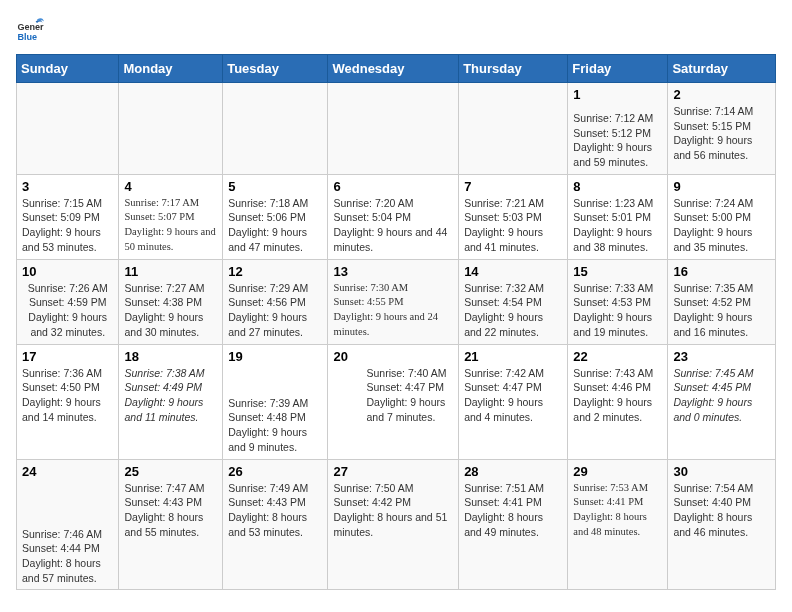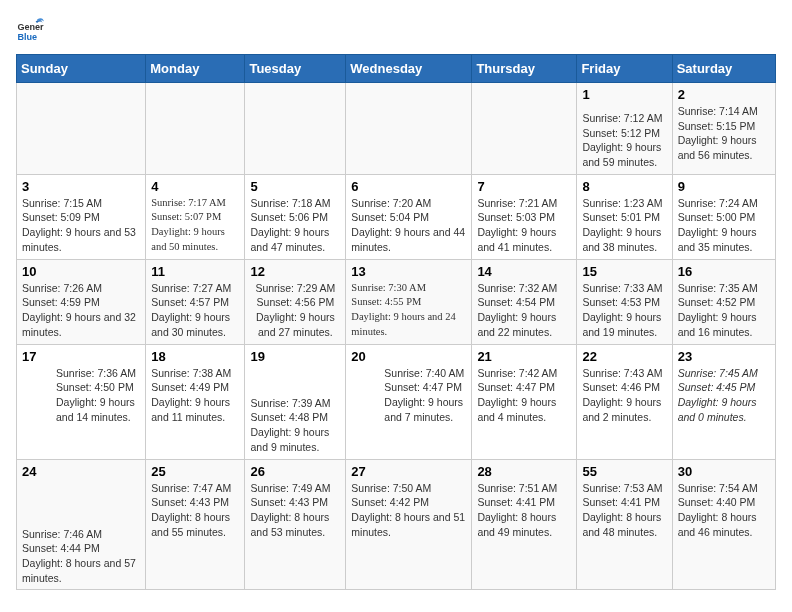--- a/index.html
+++ b/index.html
@@ -183,7 +183,7 @@
       <tr>
         <td>
           <div class="day-number">10</div>
-          <div class="day-info" style="white-space: pre-line;">Sunrise: 7:26 AM
+          <div class="day-info" style="white-space: pre-line; text-align: center;">Sunrise: 7:26 AM
 Sunset: 4:59 PM
 Daylight: 9 hours and 32 minutes.</div>
         </td>

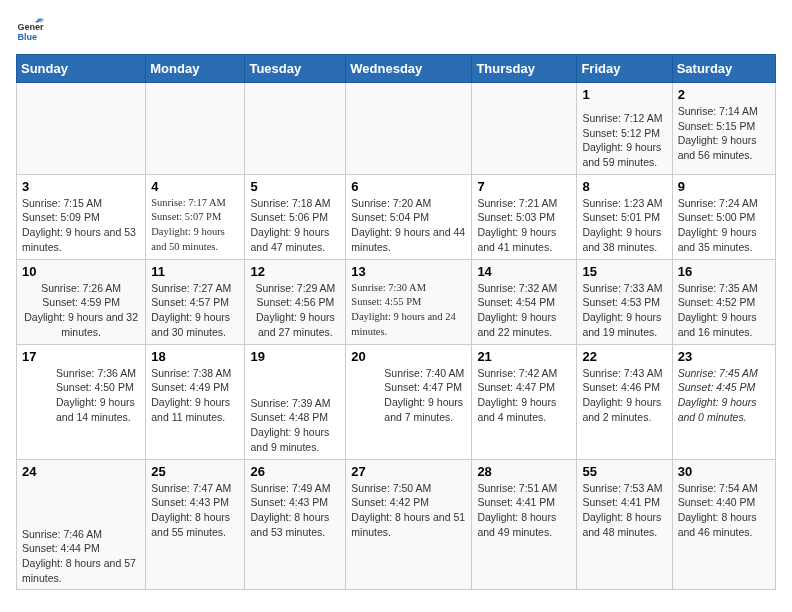--- a/index.html
+++ b/index.html
@@ -190,7 +190,7 @@
         <td>
           <div class="day-number">11</div>
           <div class="day-info" style="white-space: pre-line;">Sunrise: 7:27 AM
-Sunset: 4:57 PM
+Sunset: 4:38 PM
 Daylight: 9 hours and 30 minutes.</div>
         </td>
         <td>

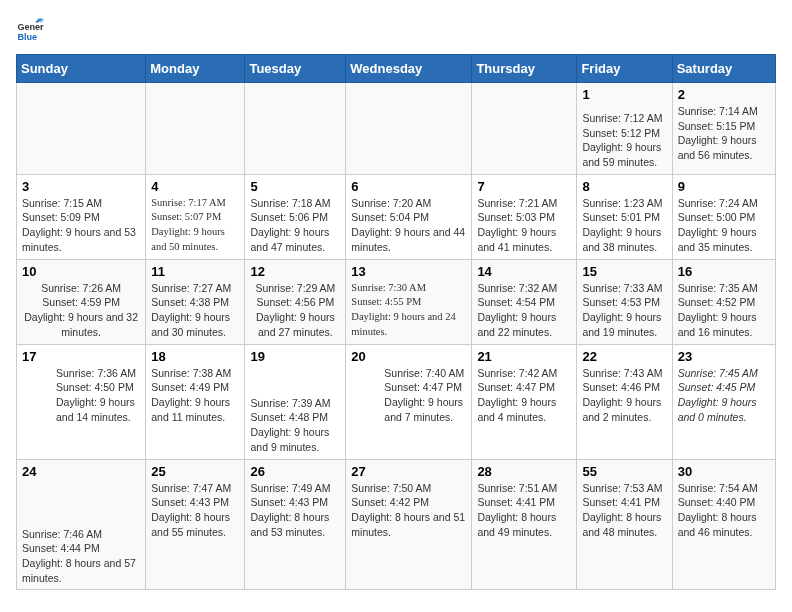--- a/index.html
+++ b/index.html
@@ -195,7 +195,7 @@
         </td>
         <td>
           <div class="day-number">12</div>
-          <div class="day-info" style="white-space: pre-line; text-align: center;">Sunrise: 7:29 AM
+          <div class="day-info" style="white-space: pre-line;">Sunrise: 7:29 AM
 Sunset: 4:56 PM
 Daylight: 9 hours and 27 minutes.</div>
         </td>

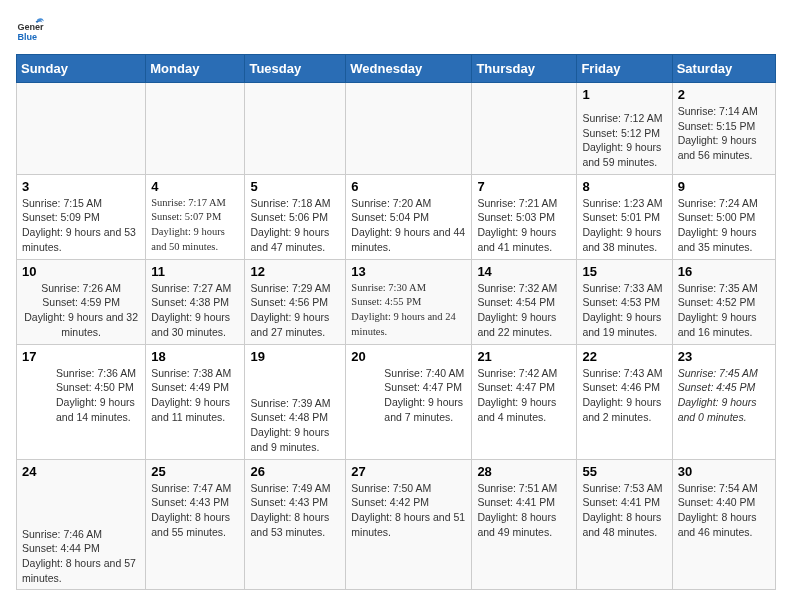--- a/index.html
+++ b/index.html
@@ -227,7 +227,7 @@
       <tr>
         <td>
           <div class="day-number">17</div>
-          <div class="day-info" style="white-space: pre-line; margin-left: 34px;">Sunrise: 7:36 AM
+          <div class="day-info" style="white-space: pre-line;">Sunrise: 7:36 AM
 Sunset: 4:50 PM
 Daylight: 9 hours and 14 minutes.</div>
         </td>

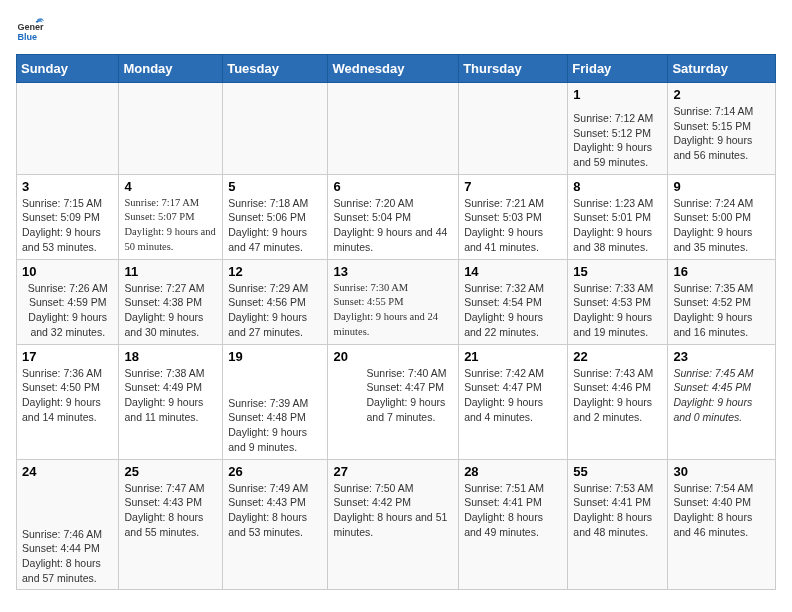--- a/index.html
+++ b/index.html
@@ -233,7 +233,7 @@
         </td>
         <td>
           <div class="day-number">18</div>
-          <div class="day-info" style="white-space: pre-line;">Sunrise: 7:38 AM
+          <div class="day-info" style="white-space: pre-line; font-style: italic;">Sunrise: 7:38 AM
 Sunset: 4:49 PM
 Daylight: 9 hours and 11 minutes.</div>
         </td>

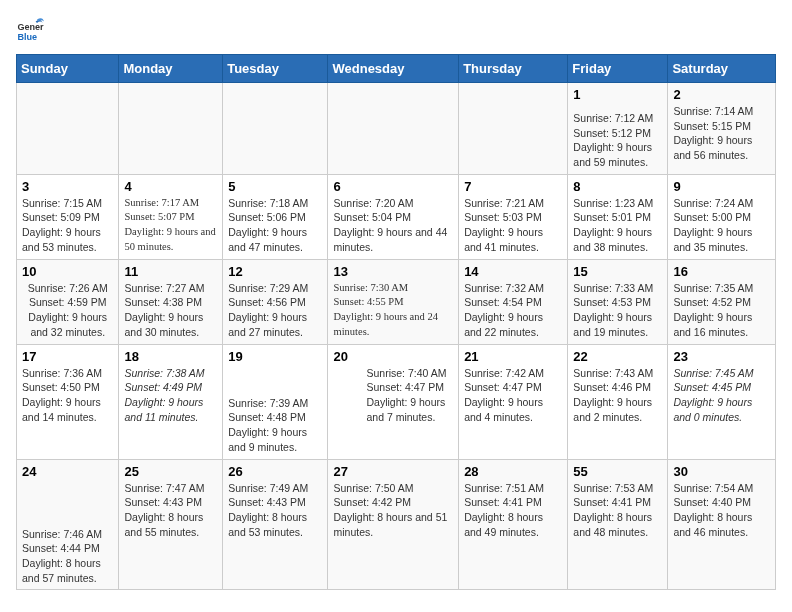--- a/index.html
+++ b/index.html
@@ -300,7 +300,7 @@
 Daylight: 8 hours and 49 minutes.</div>
         </td>
         <td>
-          <div class="day-number">55</div>
+          <div class="day-number">29</div>
           <div class="day-info" style="white-space: pre-line;">Sunrise: 7:53 AM
 Sunset: 4:41 PM
 Daylight: 8 hours and 48 minutes.</div>

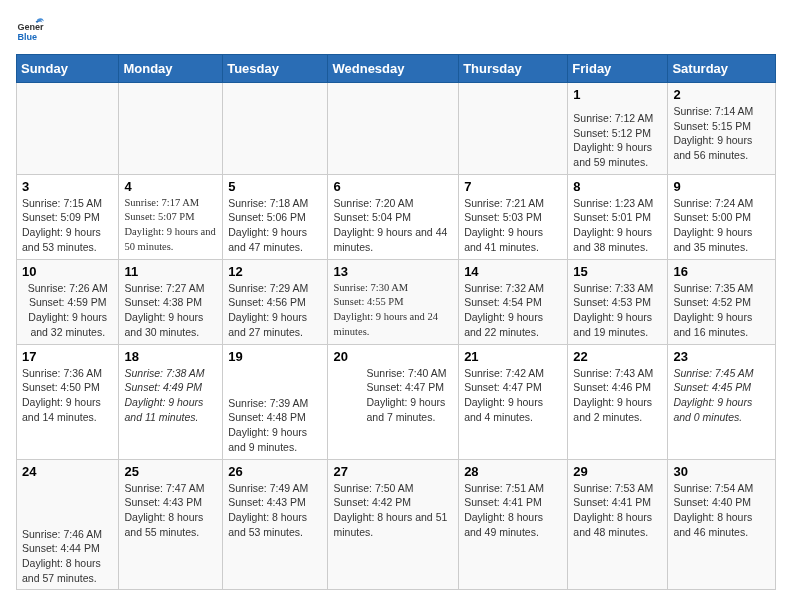--- a/index.html
+++ b/index.html
@@ -301,7 +301,7 @@
         </td>
         <td>
           <div class="day-number">29</div>
-          <div class="day-info" style="white-space: pre-line;">Sunrise: 7:53 AM
+          <div class="day-info" style="white-space: pre-line; font-family: Liberation Serif, serif;">Sunrise: 7:53 AM
 Sunset: 4:41 PM
 Daylight: 8 hours and 48 minutes.</div>
         </td>

